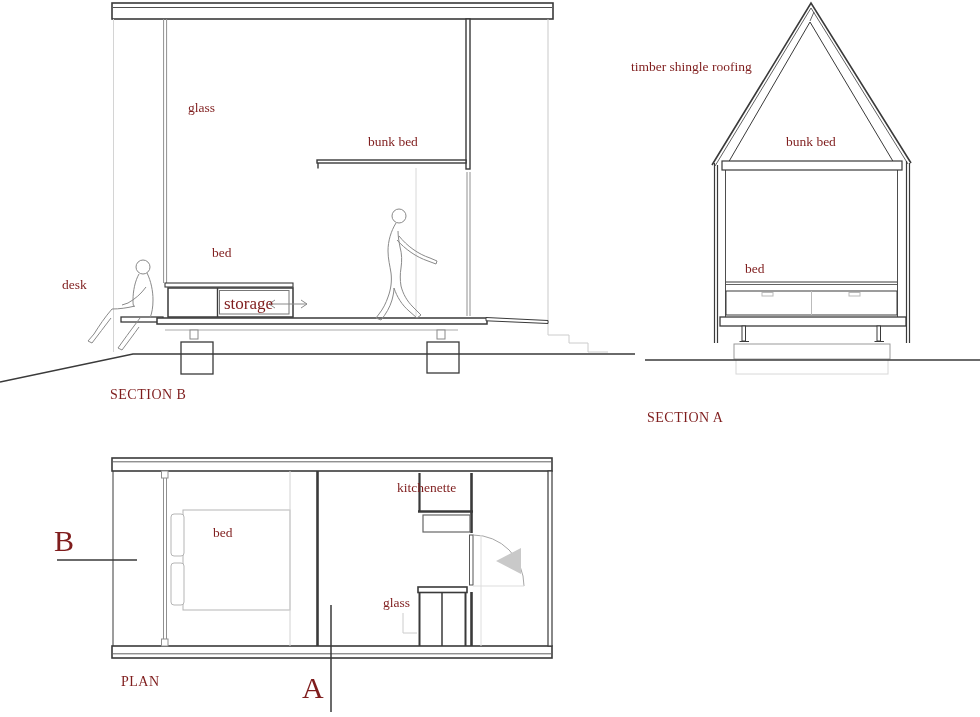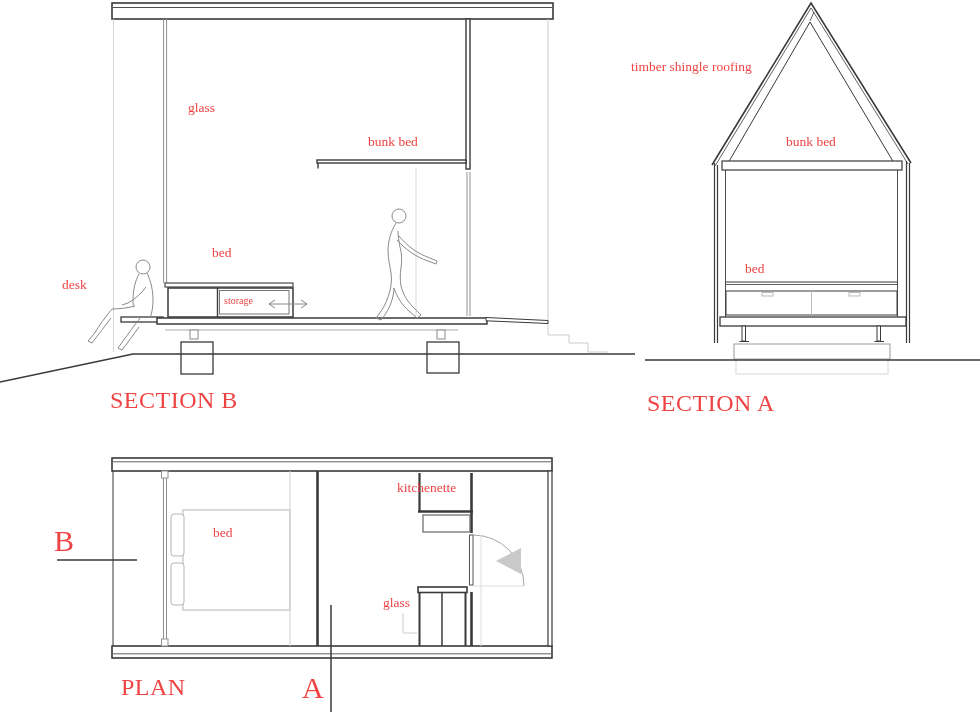--- a/index.html
+++ b/index.html
@@ -6,7 +6,7 @@
   .canvas{position:relative;width:980px;height:717px;background:#ffffff;overflow:hidden;
           font-family:"Liberation Serif",serif;}
   svg{position:absolute;left:0;top:0;}
-  .label{position:absolute;font-family:"Liberation Serif",serif;color:#ef4444;
+  .label{position:absolute;font-family:"Liberation Serif",serif;color:#7f1d1d;
          font-size:13.5px;white-space:nowrap;line-height:1.1;}
   .title{font-size:24px;letter-spacing:.5px;}
   .marker{font-size:30px;}

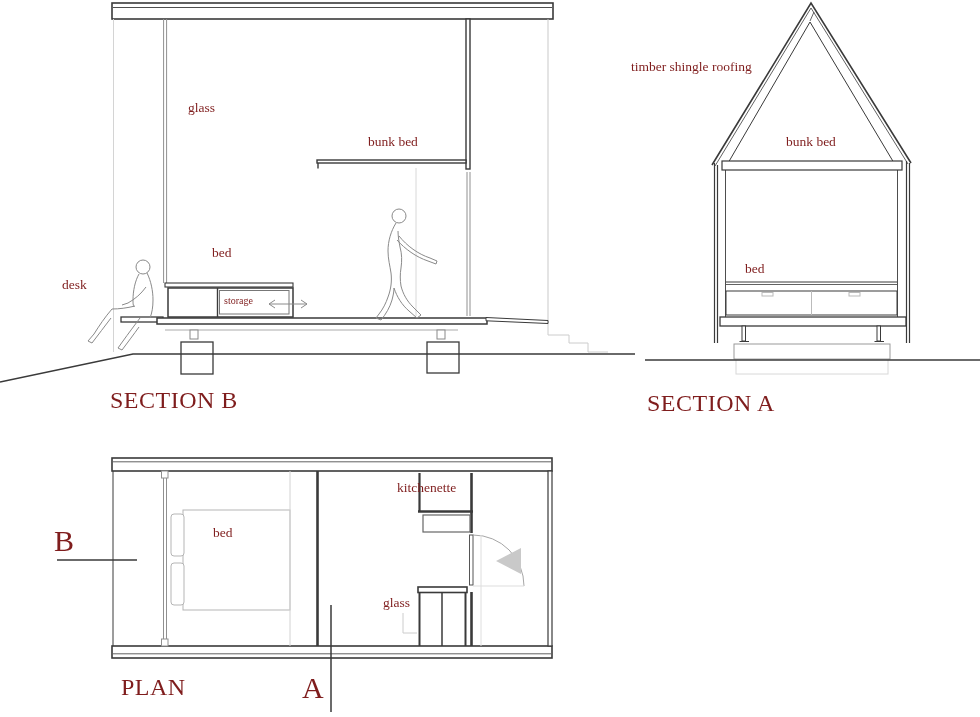--- a/index.html
+++ b/index.html
@@ -10,7 +10,7 @@
          font-size:13.5px;white-space:nowrap;line-height:1.1;}
   .title{font-size:24px;letter-spacing:.5px;}
   .marker{font-size:30px;}
-  .small{font-size:10px;}
+  .small{font-size:17px;}
 </style>
 </head>
 <body>

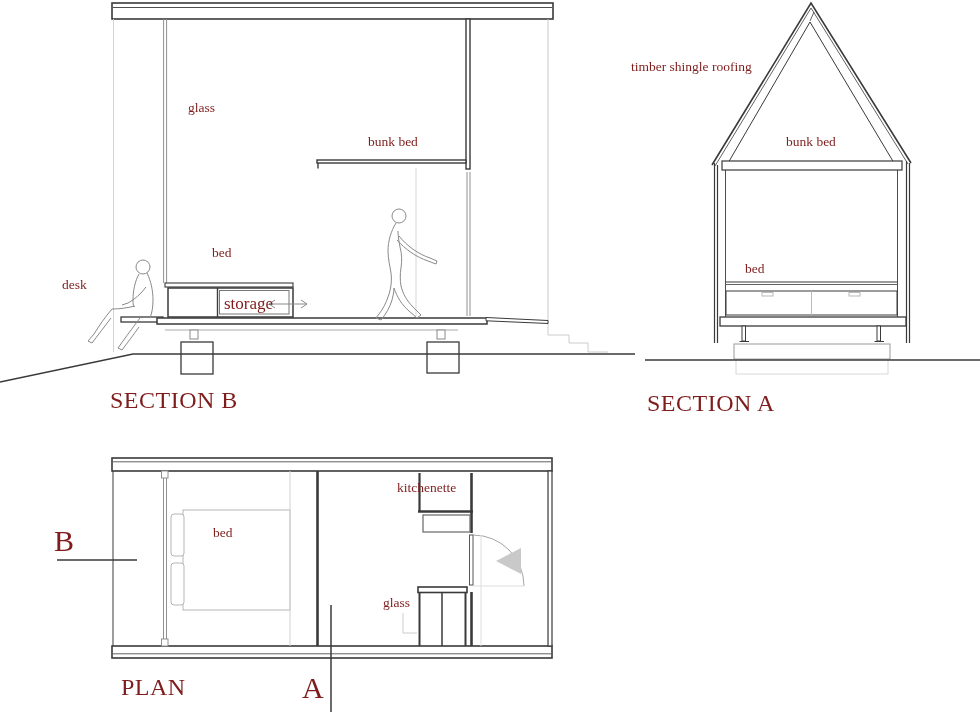--- a/index.html
+++ b/index.html
@@ -8,7 +8,7 @@
   svg{position:absolute;left:0;top:0;}
   .label{position:absolute;font-family:"Liberation Serif",serif;color:#7f1d1d;
          font-size:13.5px;white-space:nowrap;line-height:1.1;}
-  .title{font-size:24px;letter-spacing:.5px;}
+  .title{font-size:14px;letter-spacing:.5px;}
   .marker{font-size:30px;}
   .small{font-size:17px;}
 </style>

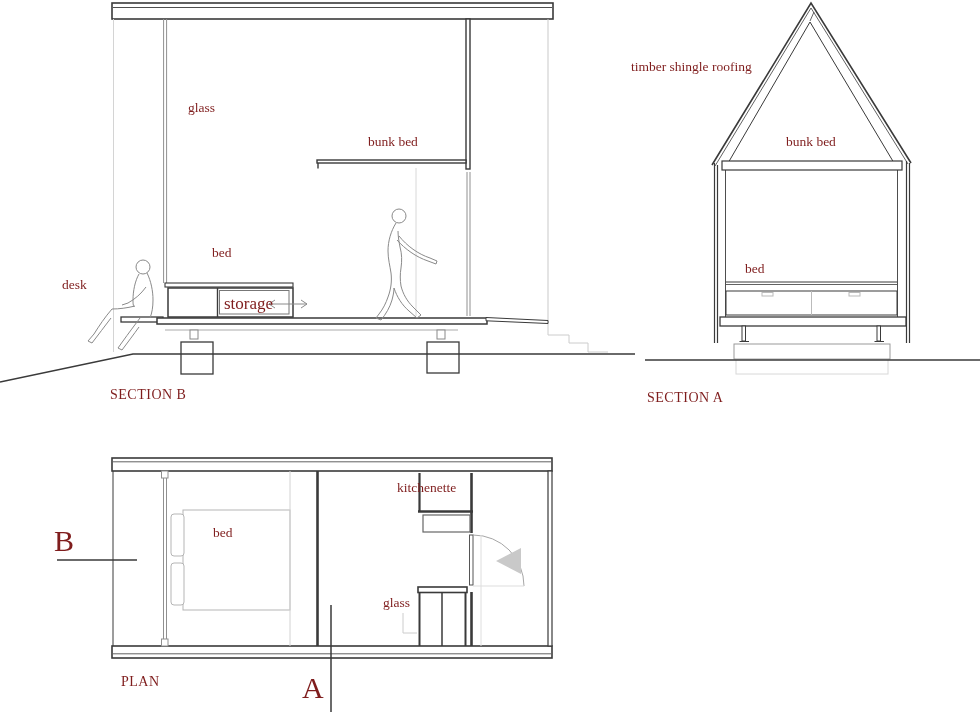--- a/index.html
+++ b/index.html
@@ -206,7 +206,7 @@
 <span class="label" style="left:631px;top:60px">timber shingle roofing</span>
 <span class="label" style="left:786px;top:135px">bunk bed</span>
 <span class="label" style="left:745px;top:262px">bed</span>
-<span class="label title" style="left:647px;top:390px">SECTION A</span>
+<span class="label title" style="left:647px;top:410px">SECTION A</span>
 
 <span class="label" style="left:397px;top:481px">kitchenette</span>
 <span class="label" style="left:213px;top:526px">bed</span>

